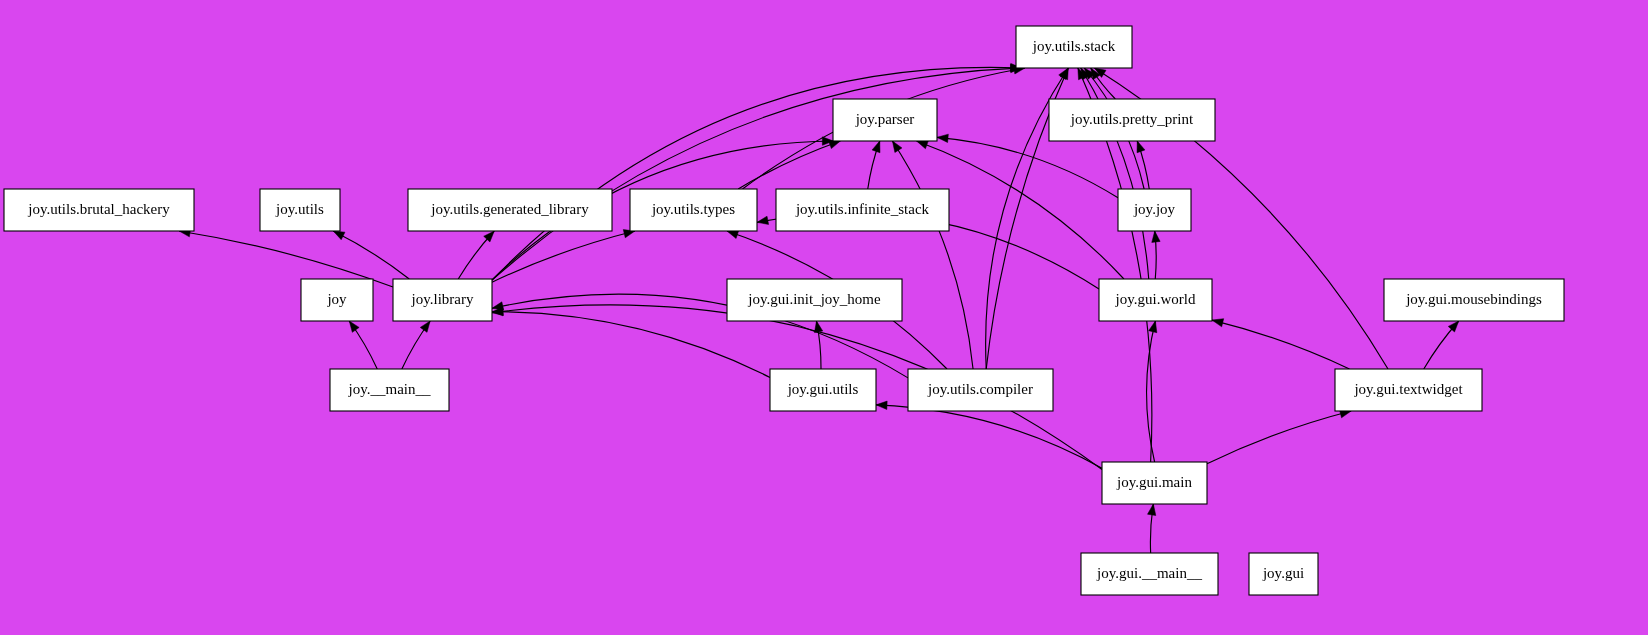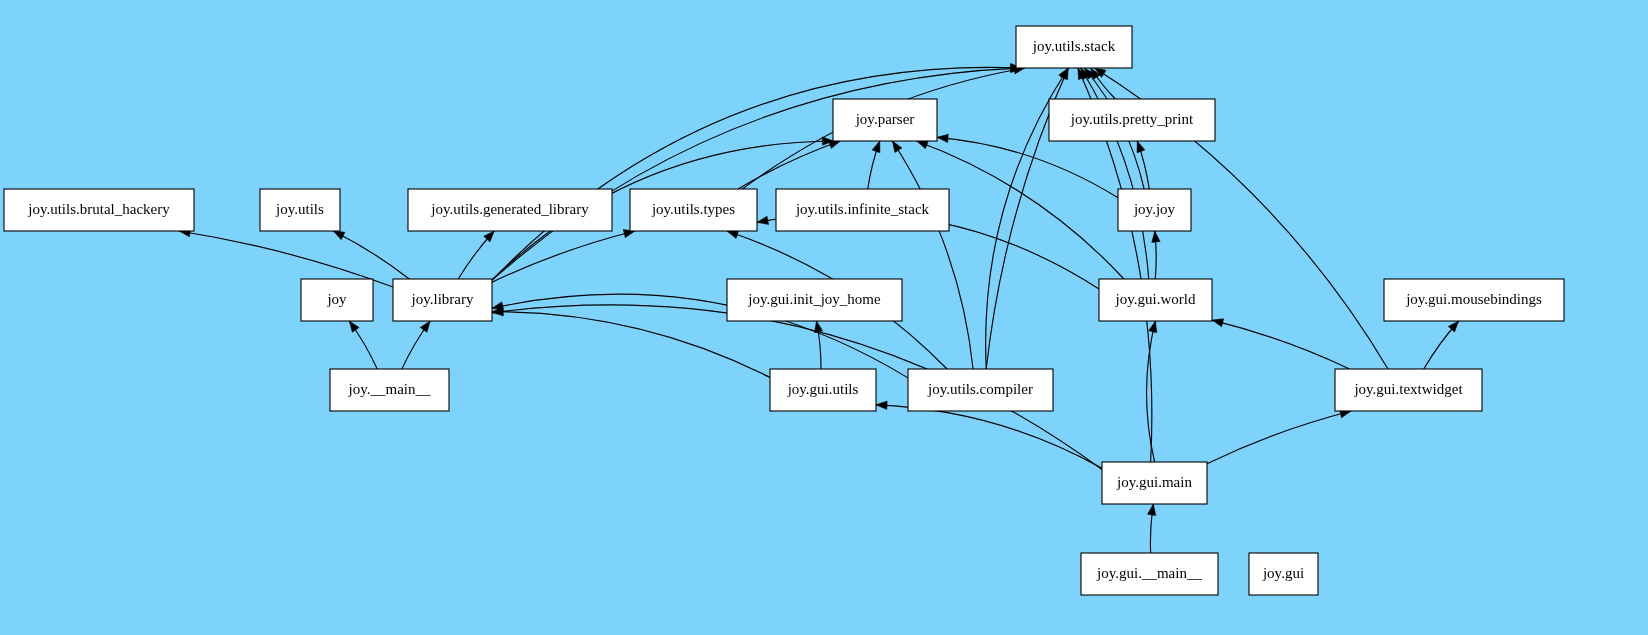--- a/index.html
+++ b/index.html
@@ -3,7 +3,7 @@
 <meta charset="utf-8">
 <style>
   html,body{margin:0;padding:0;background:#ffffff;}
-  #canvas{position:relative;width:1648px;height:635px;background:#7dd3fc;
+  #canvas{position:relative;width:1648px;height:635px;background:#d946ef;
           font-family:"Liberation Serif","DejaVu Serif",serif;overflow:hidden;}
   svg.graph{position:absolute;left:0;top:0;width:1648px;height:635px;}
   .node-rect{fill:#ffffff;stroke:#000000;stroke-width:1.1;}

